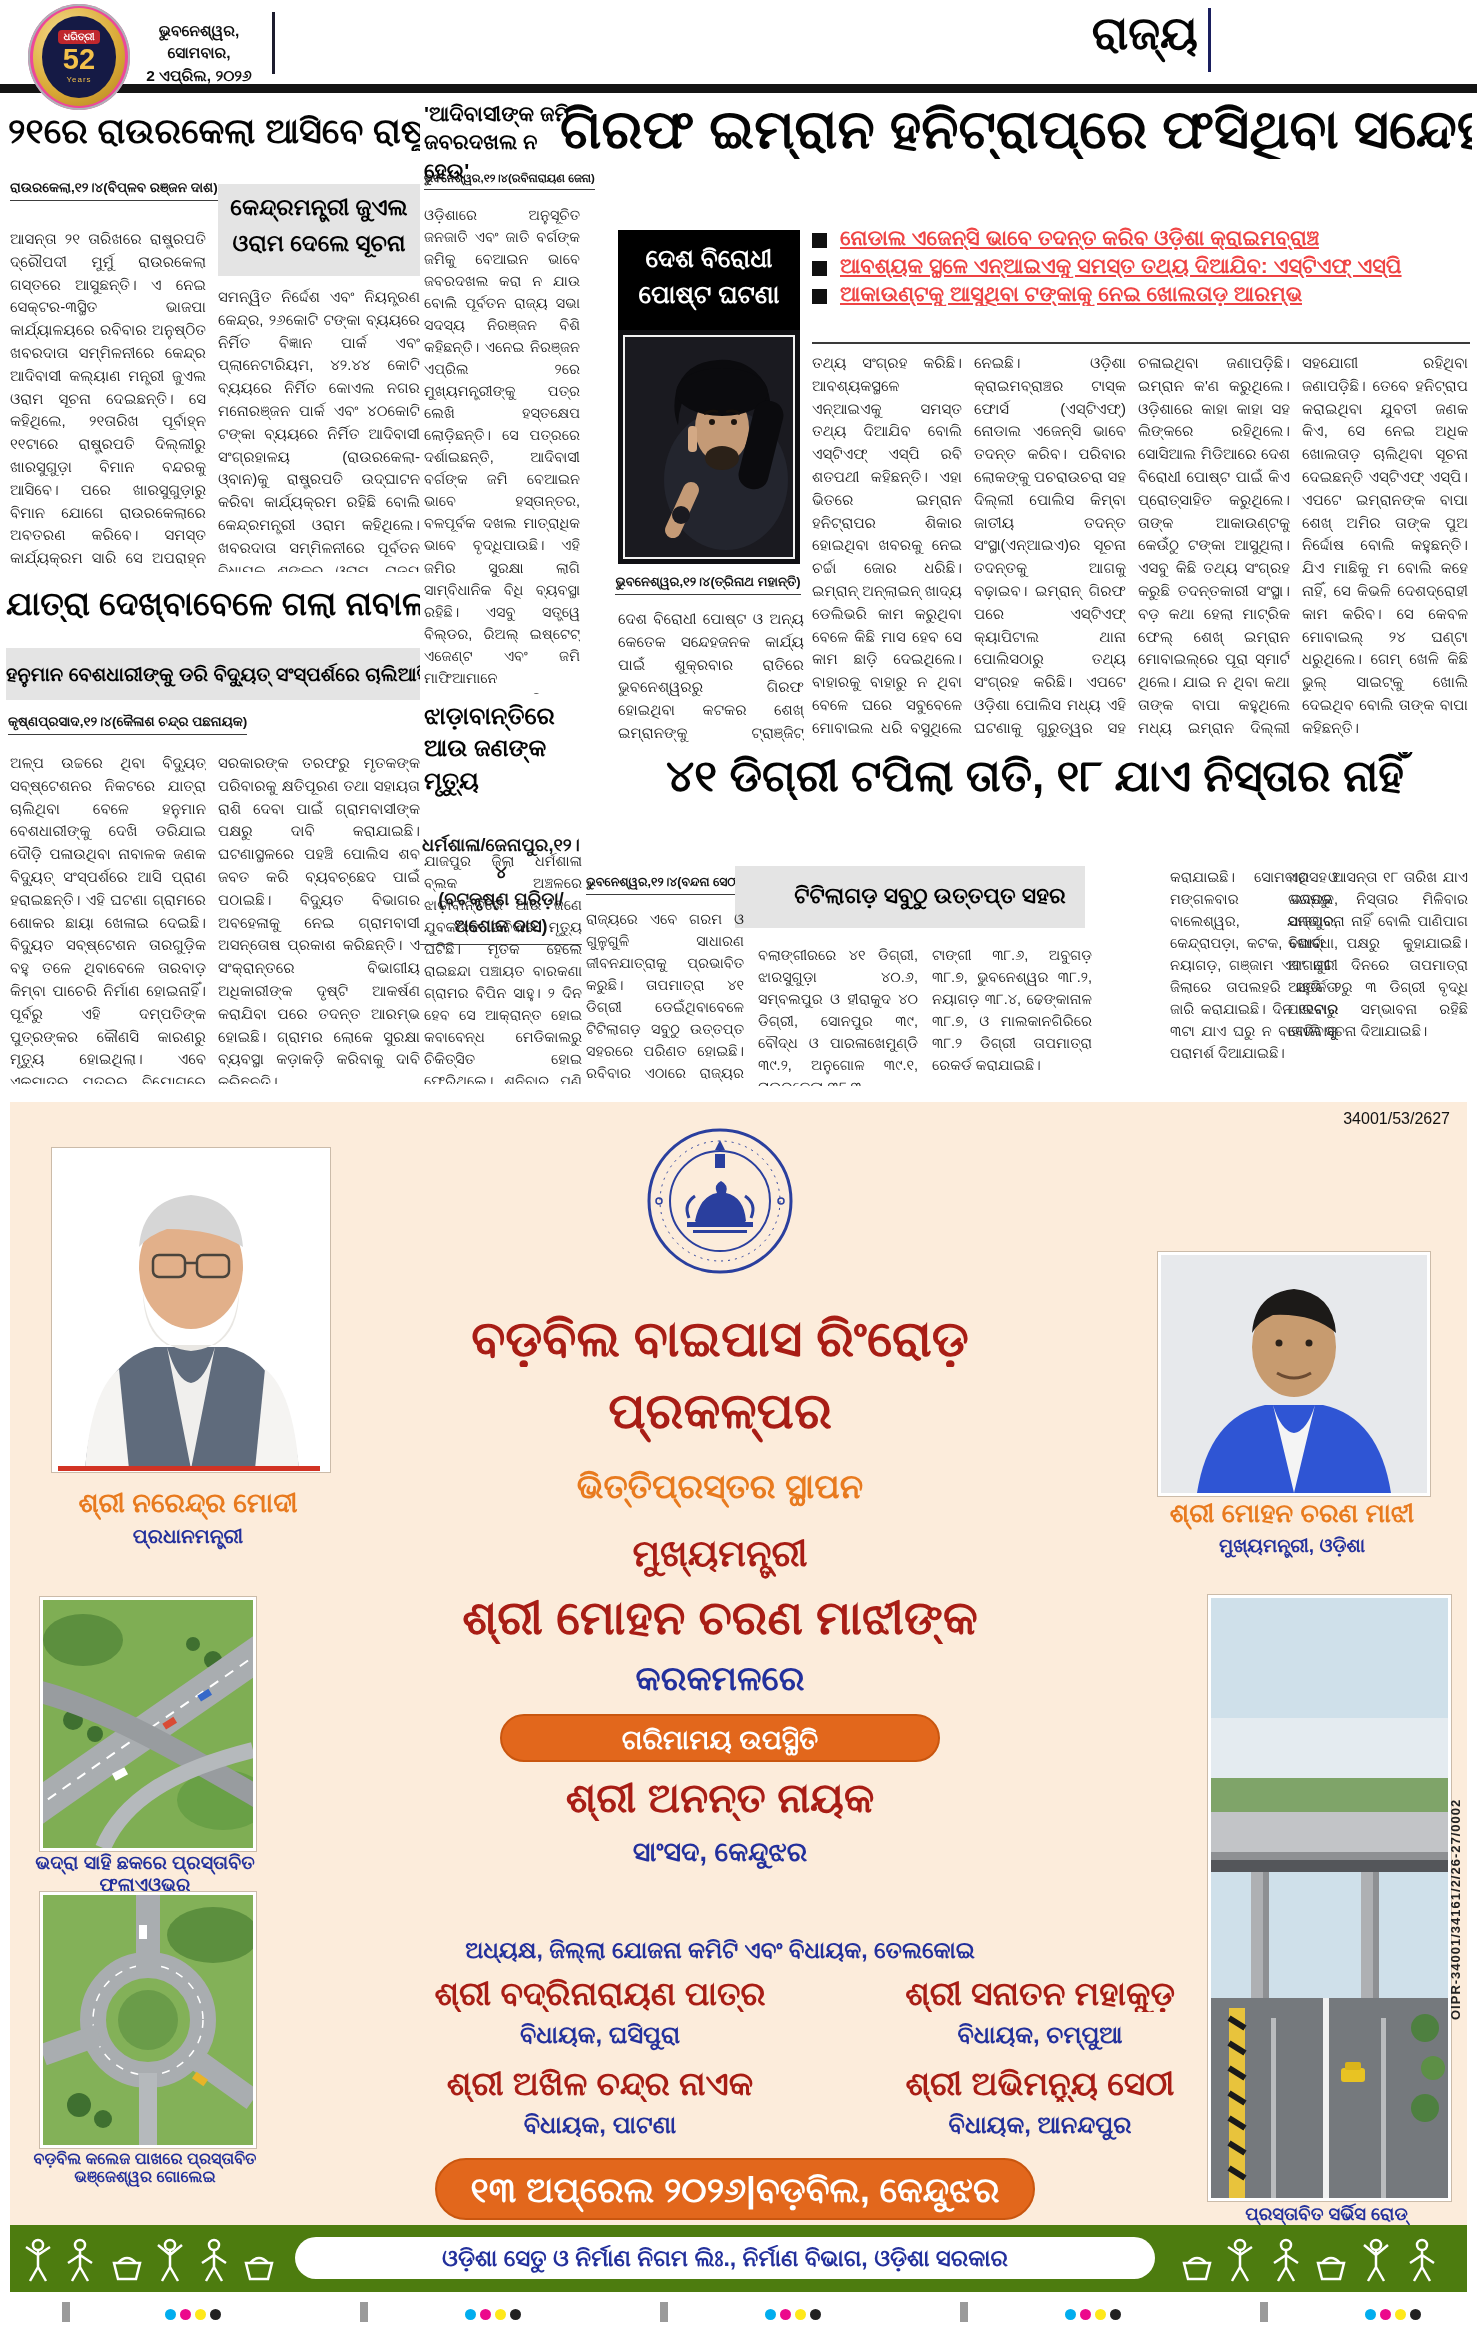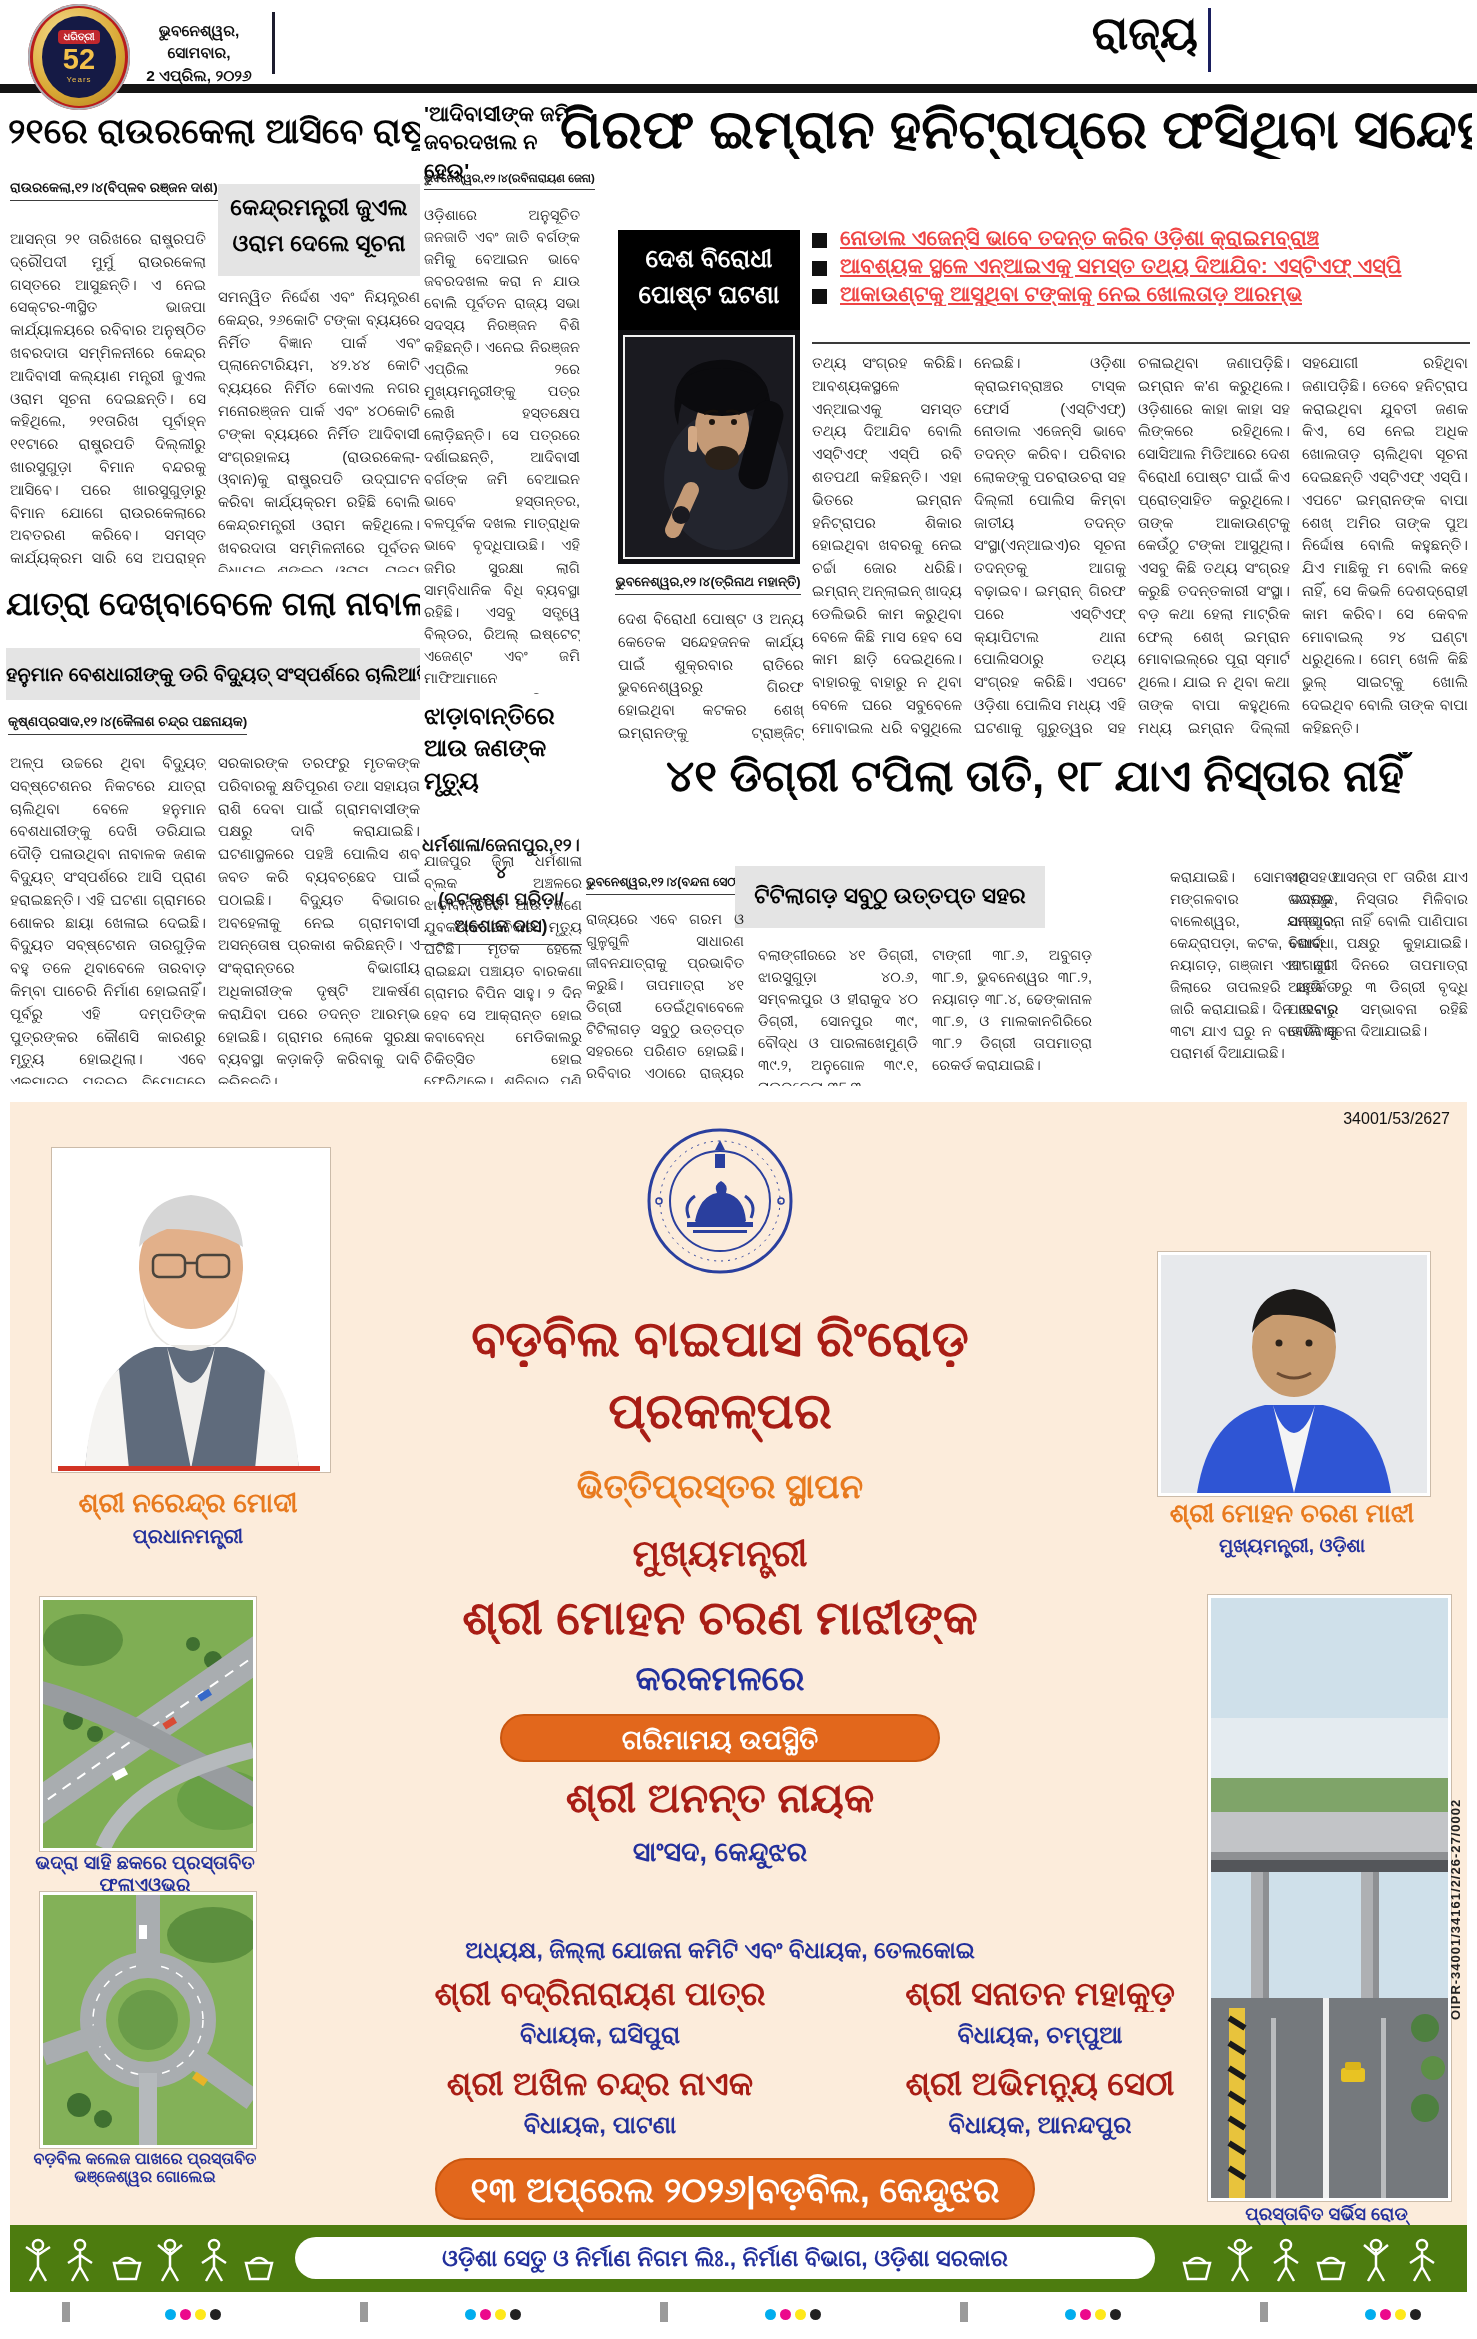--- a/index.html
+++ b/index.html
@@ -17,7 +17,7 @@
   .bullet-sq{width:15px;height:15px;background:#101010;margin-top:7px;flex:none;}
   .rule-h{background:#141414;}
   
-  .badge{width:102px;height:106px;border-radius:50%;background:#b91c1c;
+  .badge{width:102px;height:106px;border-radius:50%;background:#ec4899;
          display:flex;align-items:center;justify-content:center;box-shadow:0 0 0 2px #aeb2b8 inset;}
   .badge-gold{width:92px;height:98px;border-radius:50%;background:radial-gradient(circle at 35% 30%,#f6dc8d,#d9a935 60%,#b07f1f);
          display:flex;align-items:center;justify-content:center;}

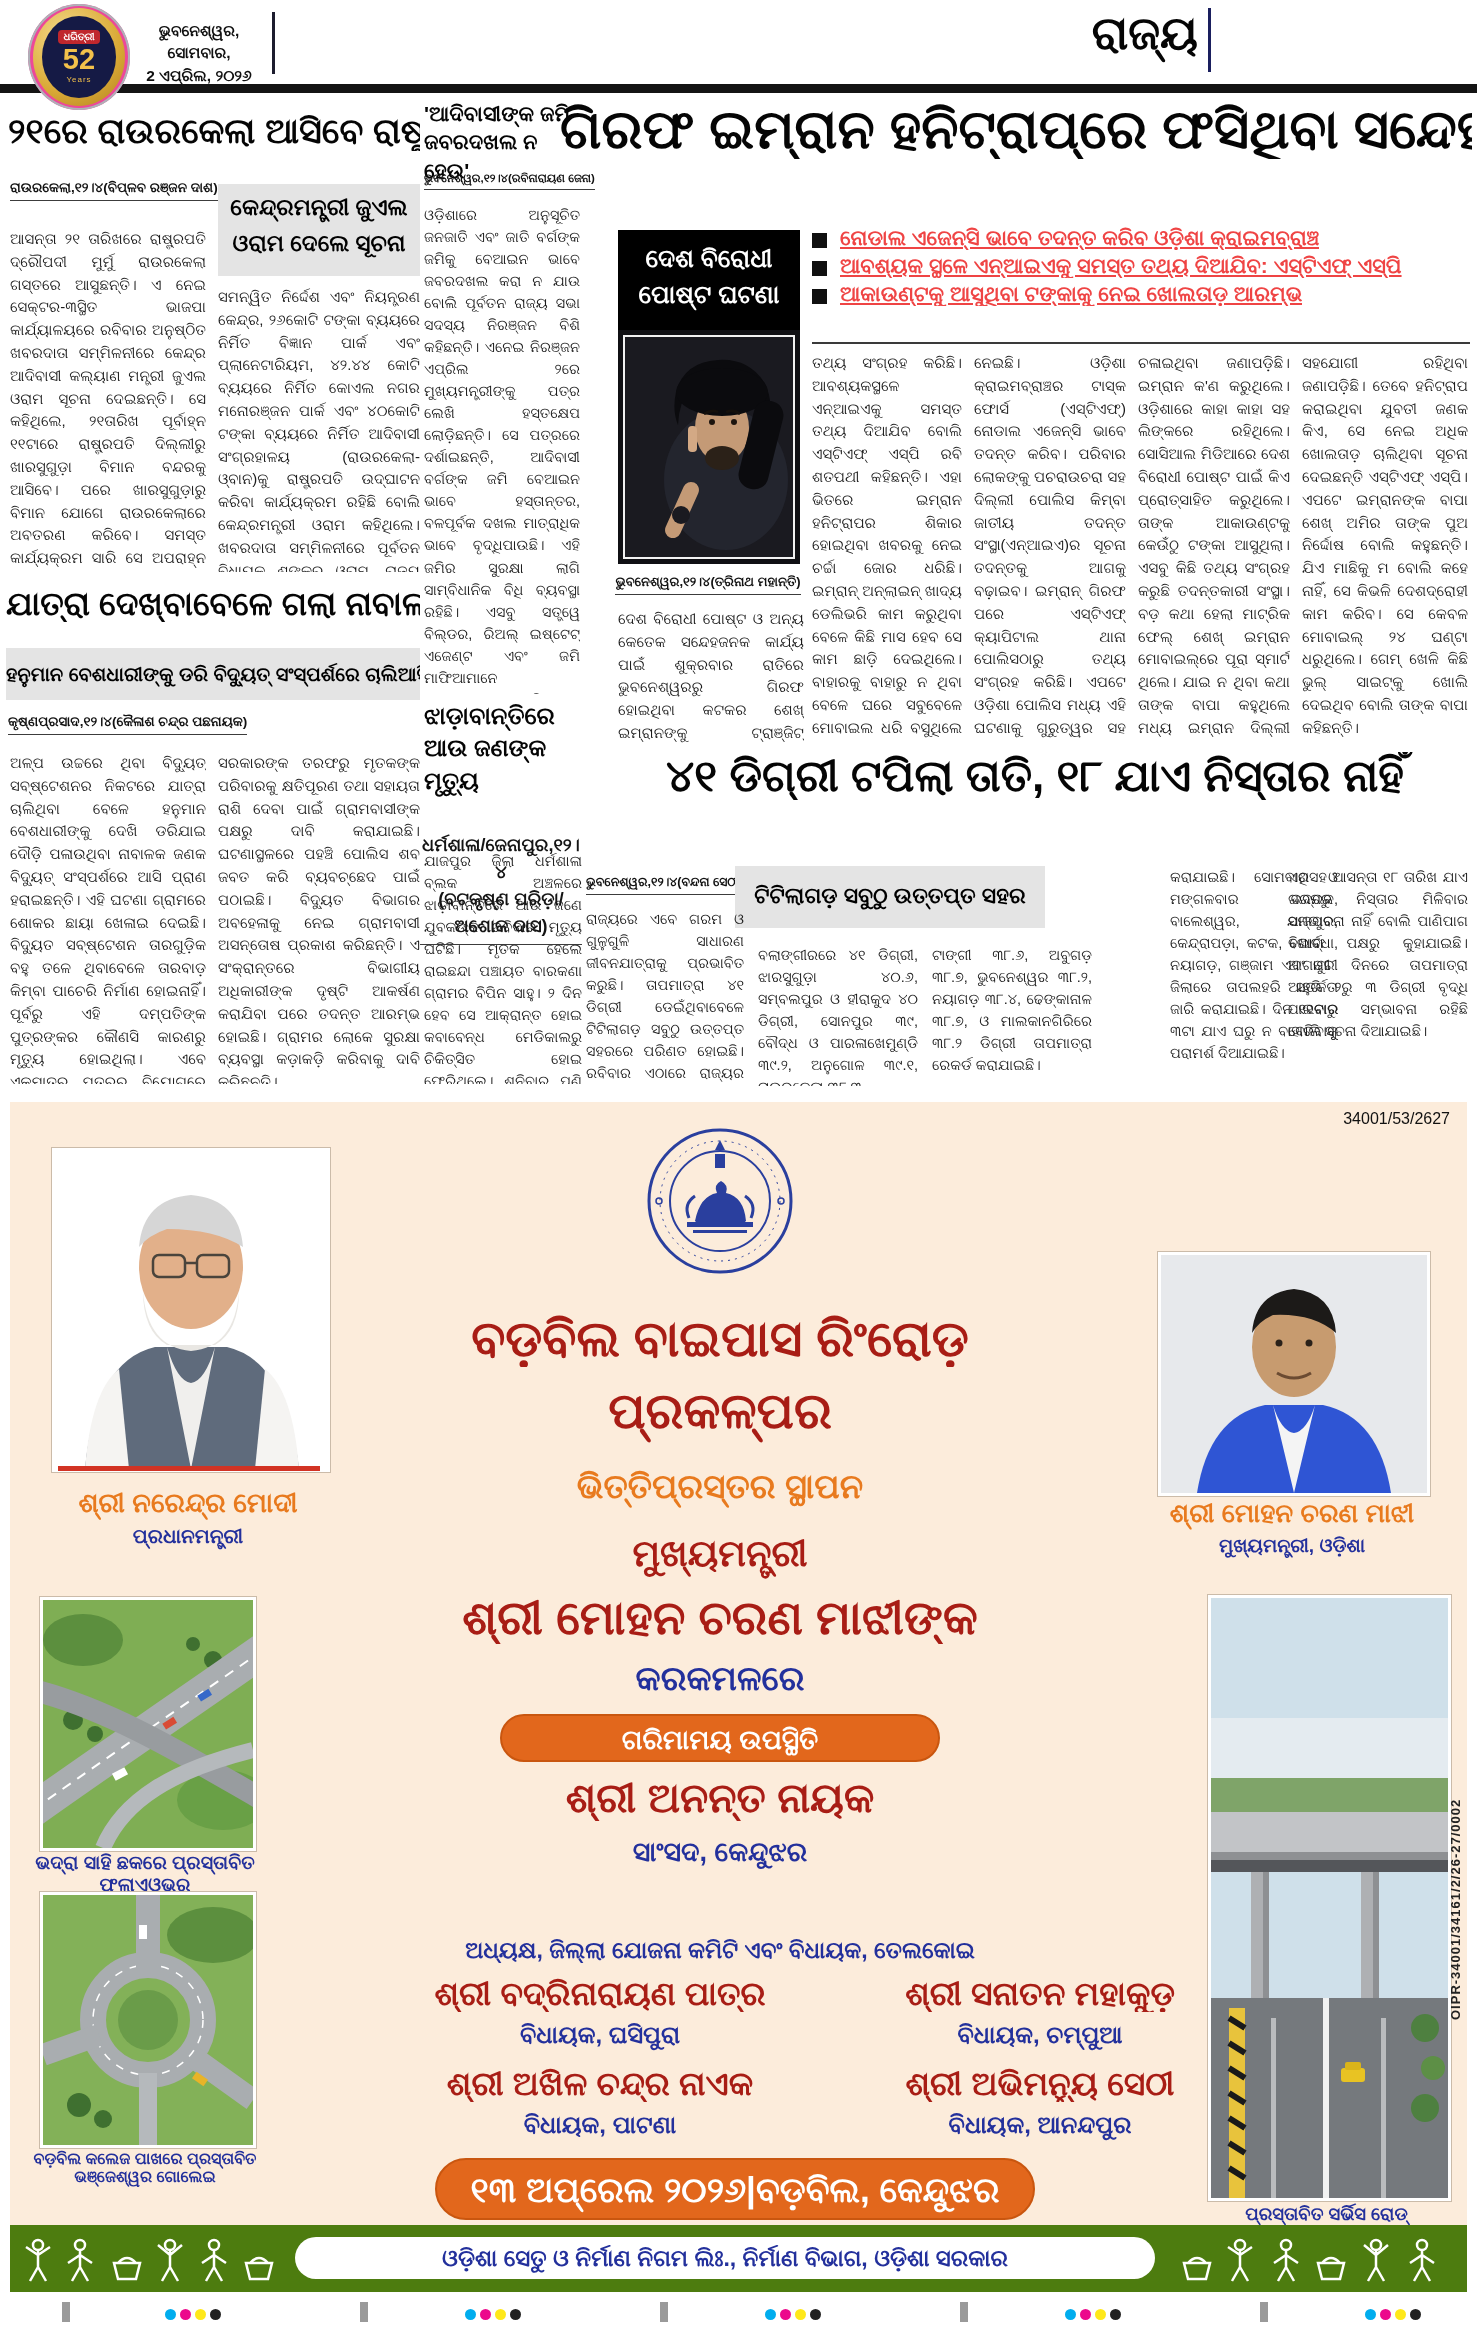--- a/index.html
+++ b/index.html
@@ -150,7 +150,7 @@
   <div class="abs" style="left:586px;top:872px;">
     <span class="byline" style="font-size:12.5px;">ଭୁବନେଶ୍ୱର,୧୨।୪(ବନ୍ଦନା ସେଠୀ)</span>
   </div>
-  <div class="abs graybox nowrap" style="left:735px;top:866px;width:310px;height:62px;font-size:22px;line-height:60px;">ଟିଟିଲାଗଡ଼ ସବୁଠୁ ଉତ୍ତପ୍ତ ସହର</div>
+  <div class="abs graybox nowrap" style="left:735px;top:866px;width:310px;height:62px;font-size:22px;line-height:60px;padding-left:40px;">ଟିଟିଲାଗଡ଼ ସବୁଠୁ ଉତ୍ତପ୍ତ ସହର</div>
   <div class="abs body-col" style="left:586px;top:908px;width:158px;height:178px;font-size:14.5px;">ରାଜ୍ୟରେ ଏବେ ଗରମ ଓ ଗୁଳୁଗୁଳି ସାଧାରଣ ଜୀବନଯାତ୍ରାକୁ ପ୍ରଭାବିତ କରୁଛି। ତାପମାତ୍ରା ୪୧ ଡିଗ୍ରୀ ଡେଇଁଥିବାବେଳେ ଟିଟିଲାଗଡ଼ ସବୁଠୁ ଉତ୍ତପ୍ତ ସହରରେ ପରିଣତ ହୋଇଛି। ରବିବାର ଏଠାରେ ରାଜ୍ୟର ସର୍ବାଧିକ ତାପମାତ୍ରା ୪୧.୫ ଡିଗ୍ରୀ ଛୁଇଁଥିଲା। ଏହାତଳକୁ ଭବାନୀପାଟଣା ଓ</div>
   <div class="abs body-col" style="left:758px;top:944px;width:160px;height:142px;font-size:14.5px;">ବଲାଙ୍ଗୀରରେ ୪୧ ଡିଗ୍ରୀ, ଝାରସୁଗୁଡ଼ା ୪୦.୬, ସମ୍ବଲପୁର ଓ ହୀରାକୁଦ ୪୦ ଡିଗ୍ରୀ, ସୋନପୁର ୩୯, ବୌଦ୍ଧ ଓ ପାରଳାଖେମୁଣ୍ଡି ୩୯.୨, ଅନୁଗୋଳ ୩୯.୧, ରାଉରକେଲା ୩୮.୩</div>
   <div class="abs body-col" style="left:932px;top:944px;width:160px;height:142px;font-size:14.5px;">ଟାଙ୍ଗୀ ୩୮.୬, ଅବୁଗଡ଼ ୩୮.୭, ଭୁବନେଶ୍ୱର ୩୮.୨, ନୟାଗଡ଼ ୩୮.୪, ଢେଙ୍କାନାଳ ୩୮.୭, ଓ ମାଲକାନଗିରିରେ ୩୮.୨ ଡିଗ୍ରୀ ତାପମାତ୍ରା ରେକର୍ଡ କରାଯାଇଛି।</div>

